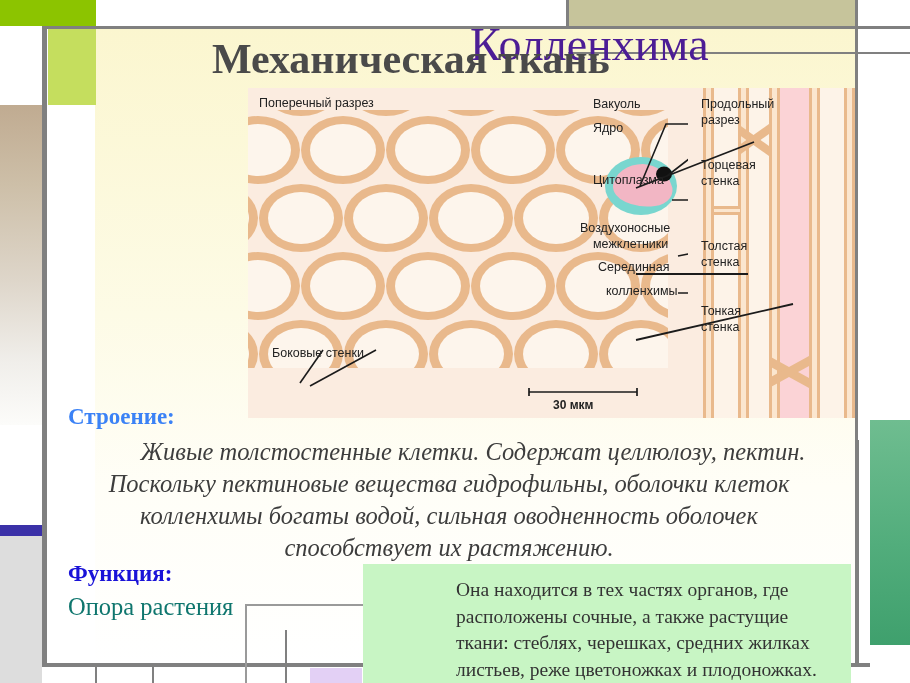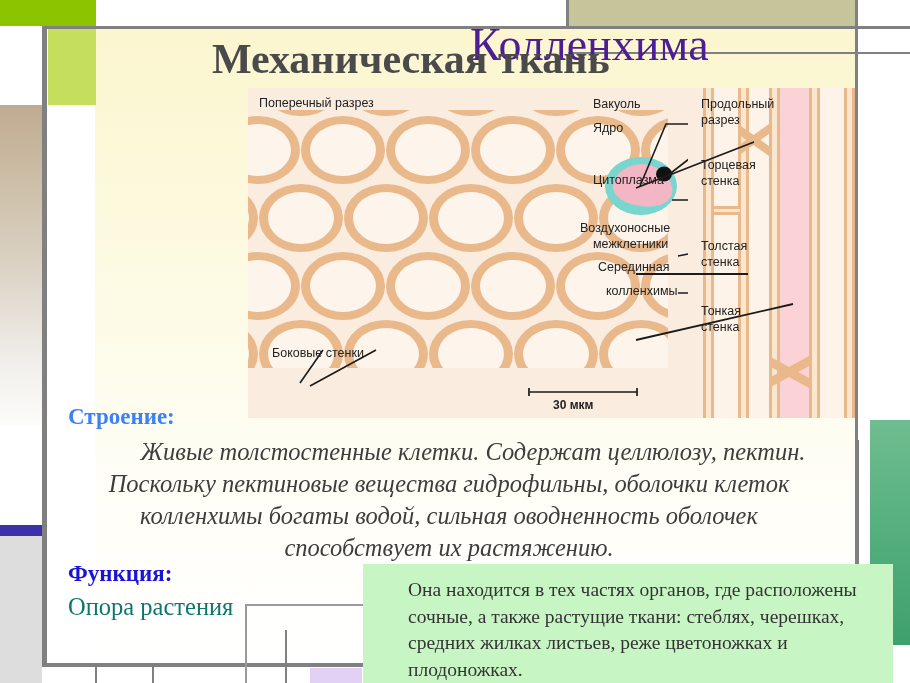--- a/index.html
+++ b/index.html
@@ -63,7 +63,7 @@
   #conn-h{position:absolute;left:245px;top:604px;width:135px;height:2px;background:#9a9a9a;}
   #conn-v{position:absolute;left:245px;top:604px;width:2px;height:79px;background:#9a9a9a;}
 
-  #green-callout{position:absolute;left:363px;top:564px;width:530px;height:119px;background:#c8f5c4;}
+  #green-callout{position:absolute;left:363px;top:564px;width:440px;height:119px;background:#c8f5c4;padding-left:48px;}
   #green-callout p{margin:0;padding:13px 10px 0 45px;font-size:19.5px;color:#333333;line-height:1.36;
       font-family:"Liberation Serif",serif;}
 </style>

